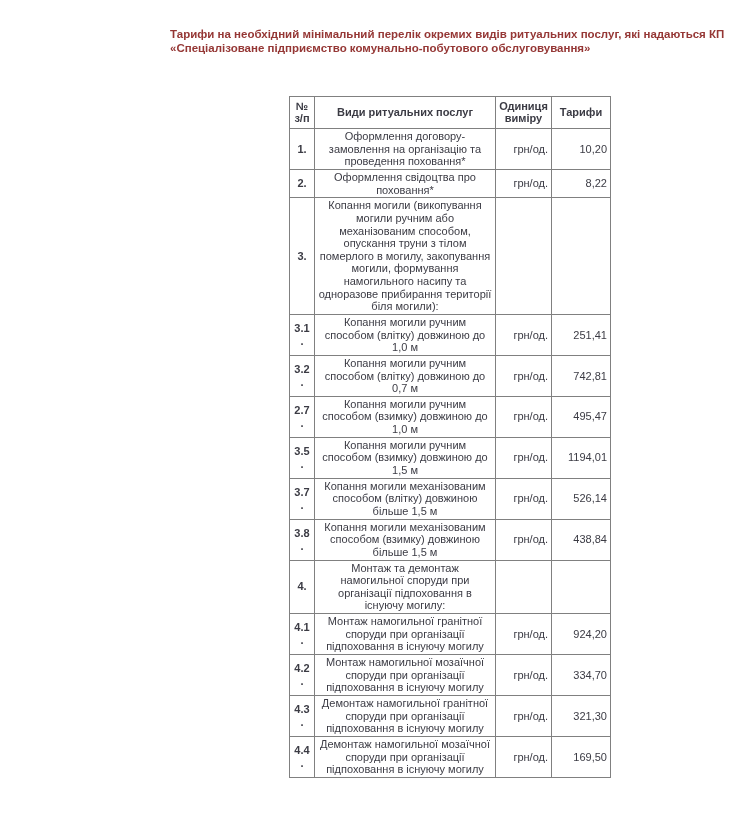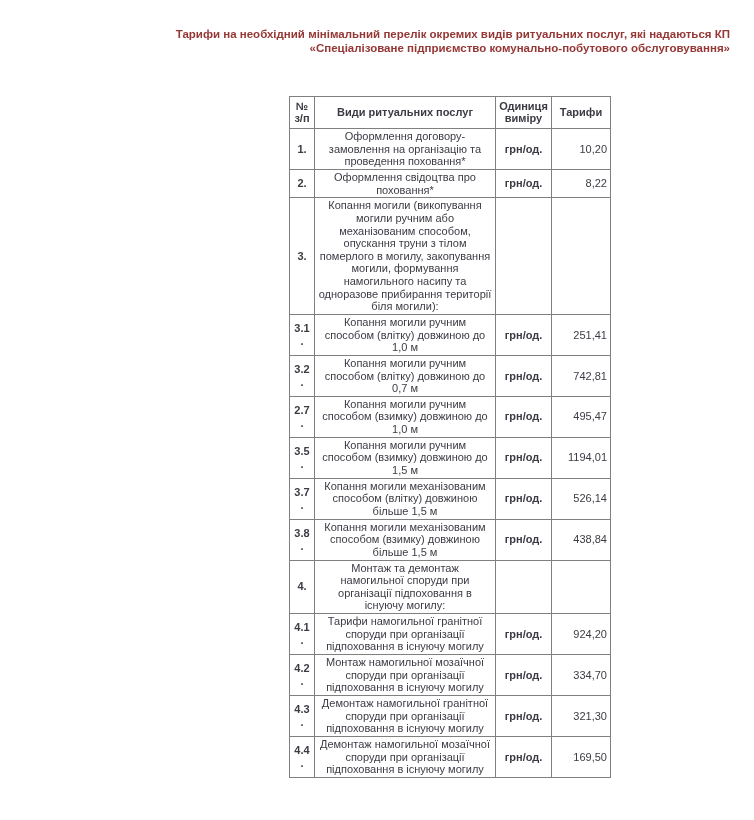--- a/index.html
+++ b/index.html
@@ -26,7 +26,7 @@
     font-weight:bold;
     line-height:1.25;
     color:var(--title);
-    text-align:right;
+    text-align:left;
     margin:0 10px 40px 10px;
   }
   table.tariffs{

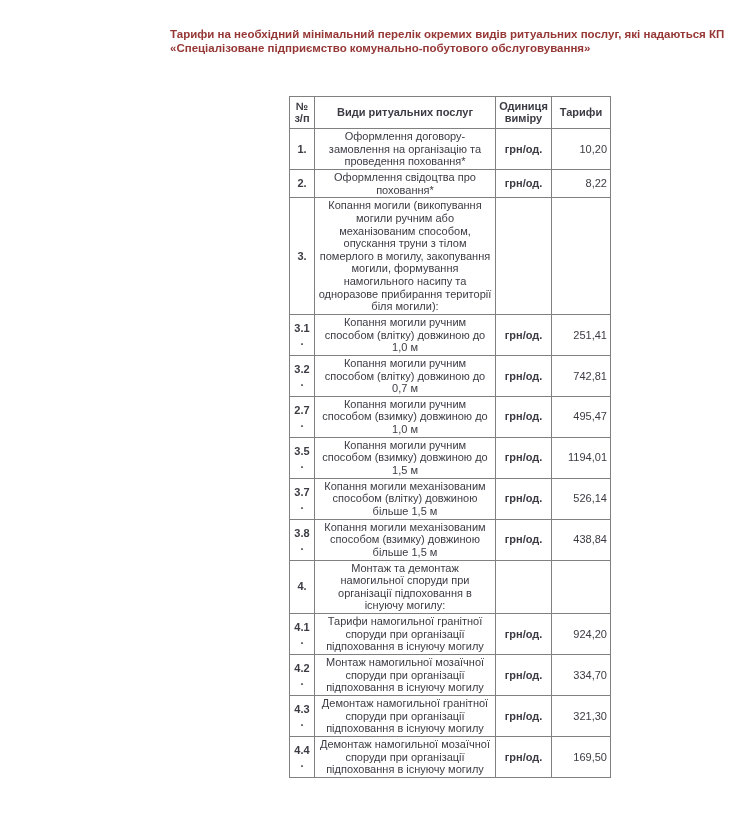--- a/index.html
+++ b/index.html
@@ -55,7 +55,7 @@
   col.col-tariff{width:59px;}
   td.c-num{text-align:center;font-weight:bold;}
   td.c-service{text-align:center;}
-  td.c-unit{text-align:center;font-weight:bold;}
+  td.c-unit{text-align:right;}
   td.c-tariff{text-align:right;}
 </style>
 </head>

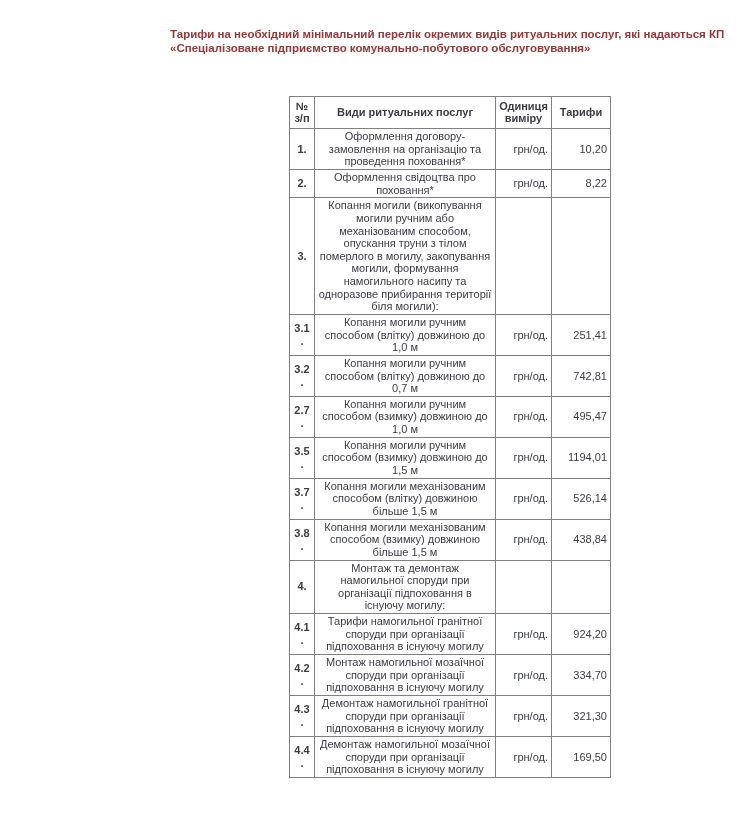--- a/index.html
+++ b/index.html
@@ -143,7 +143,7 @@
         </tr>
         <tr>
           <td class="c-num">4.1.</td>
-          <td class="c-service">Тарифи намогильної гранітної споруди при організації підпоховання в існуючу могилу</td>
+          <td class="c-service">Монтаж намогильної гранітної споруди при організації підпоховання в існуючу могилу</td>
           <td class="c-unit">грн/од.</td>
           <td class="c-tariff">924,20</td>
         </tr>

